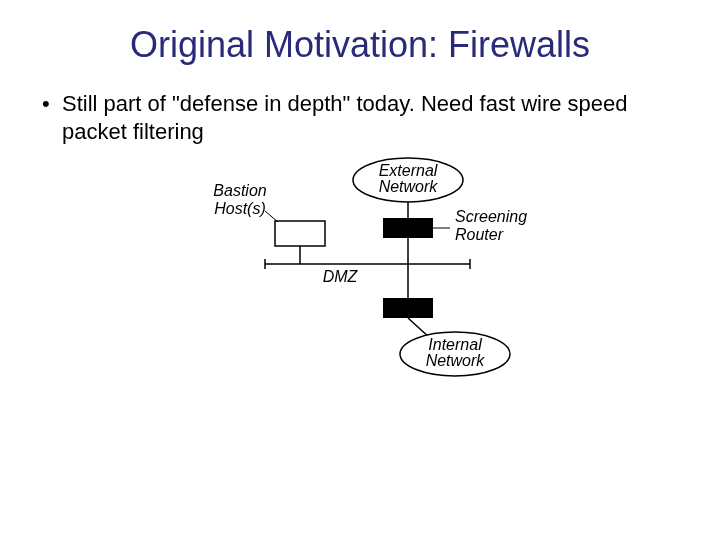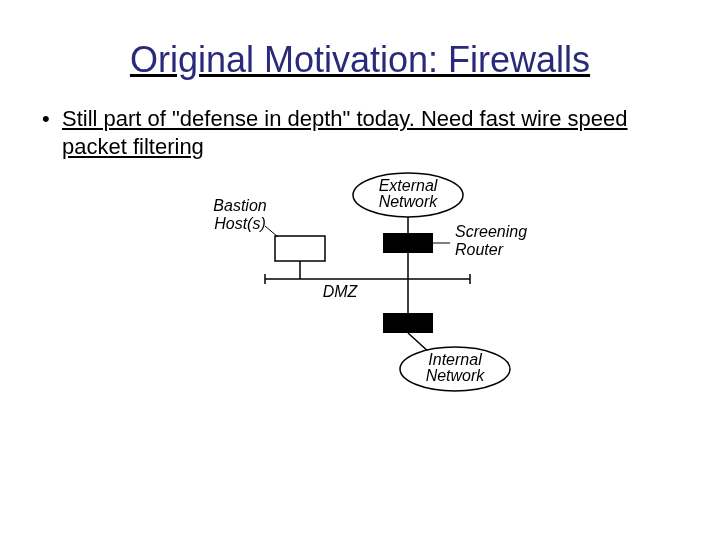--- a/index.html
+++ b/index.html
@@ -15,8 +15,7 @@
     box-sizing: border-box;
     width: 720px;
     height: 540px;
-    padding: 33px 28px 0 28px;
-    text-decoration: underline;
+    padding: 18px 28px 0 28px;
   }
   .title {
     font-size: 36px;

